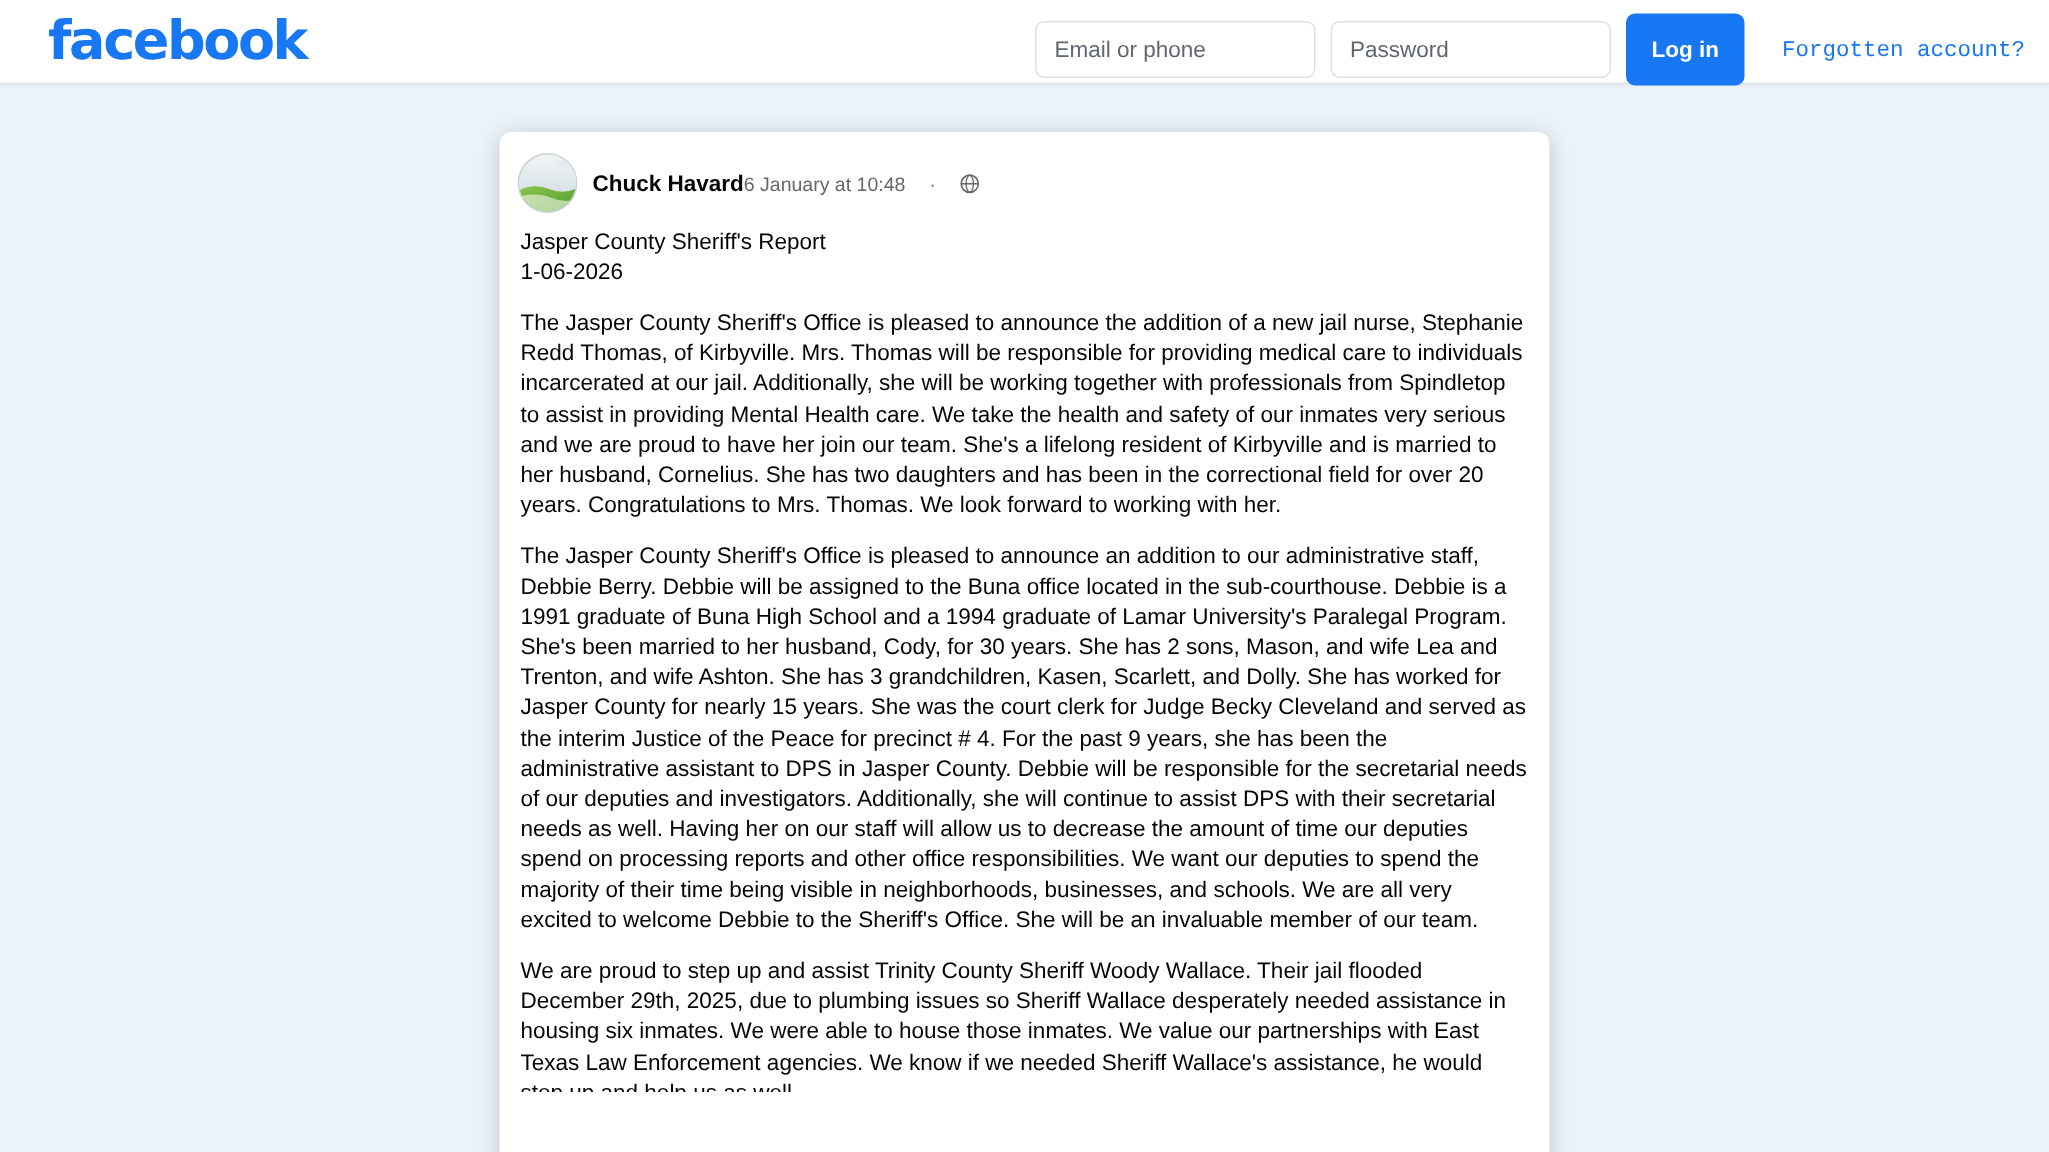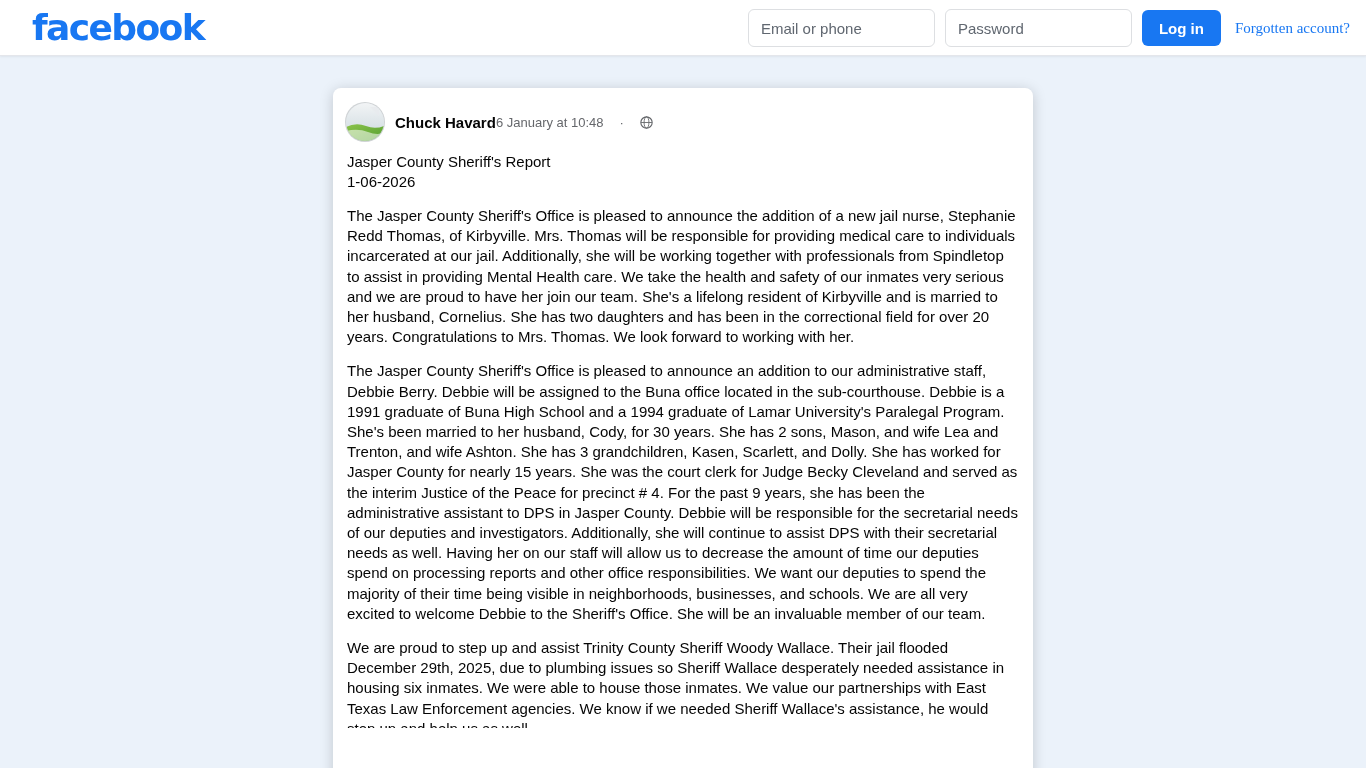--- a/index.html
+++ b/index.html
@@ -59,7 +59,7 @@
   }
   .login-input::placeholder { color: #606770; opacity: 1; }
   .login-btn {
-    height: 36px;
+    height: 48px;
     padding: 0 17px;
     background: #1877f2;
     border: none;

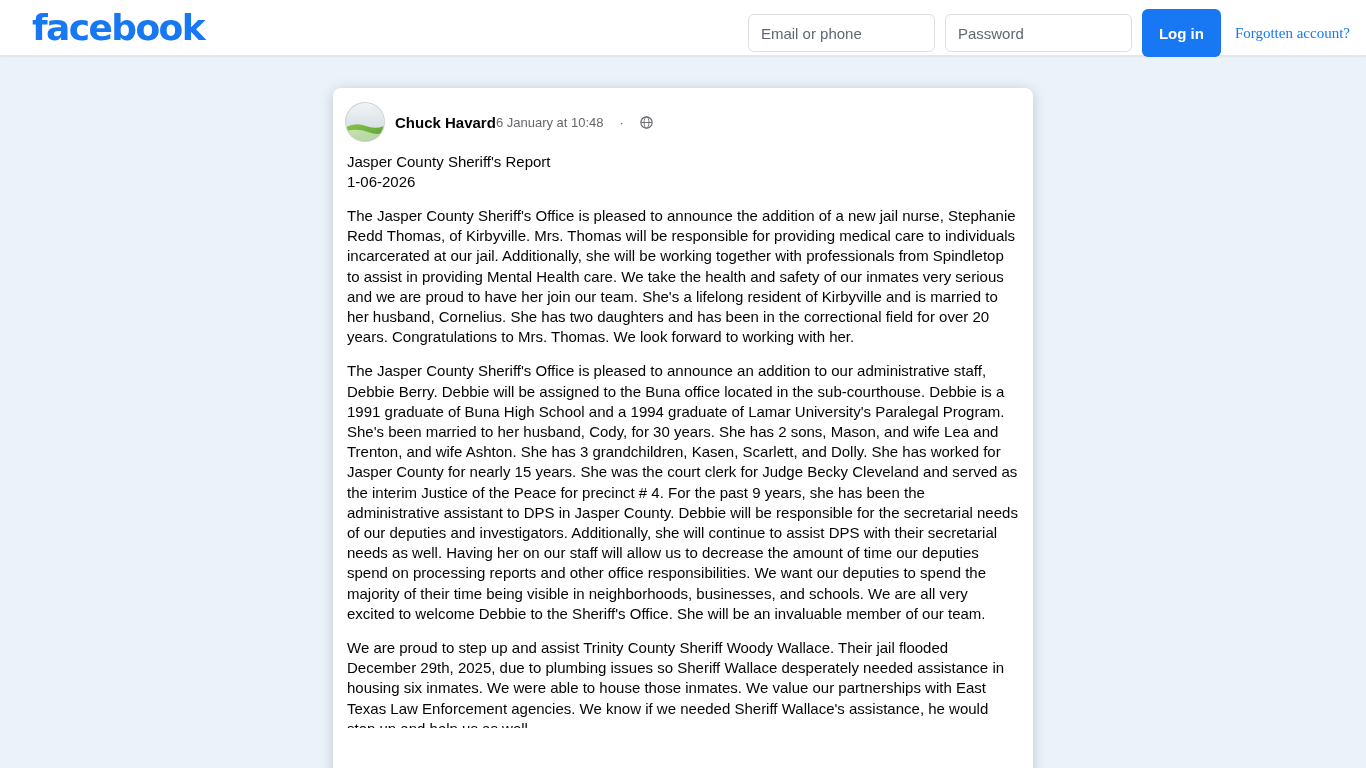--- a/index.html
+++ b/index.html
@@ -74,10 +74,11 @@
     font-size: 15px;
     color: #1877f2;
     text-decoration: none;
-    font-family: Liberation Serif, serif;
+    font-family: Liberation Mono, monospace;
     cursor: pointer;
     white-space: nowrap;
     padding-left: 4px;
+    margin-left: 11px;
   }
 
   

